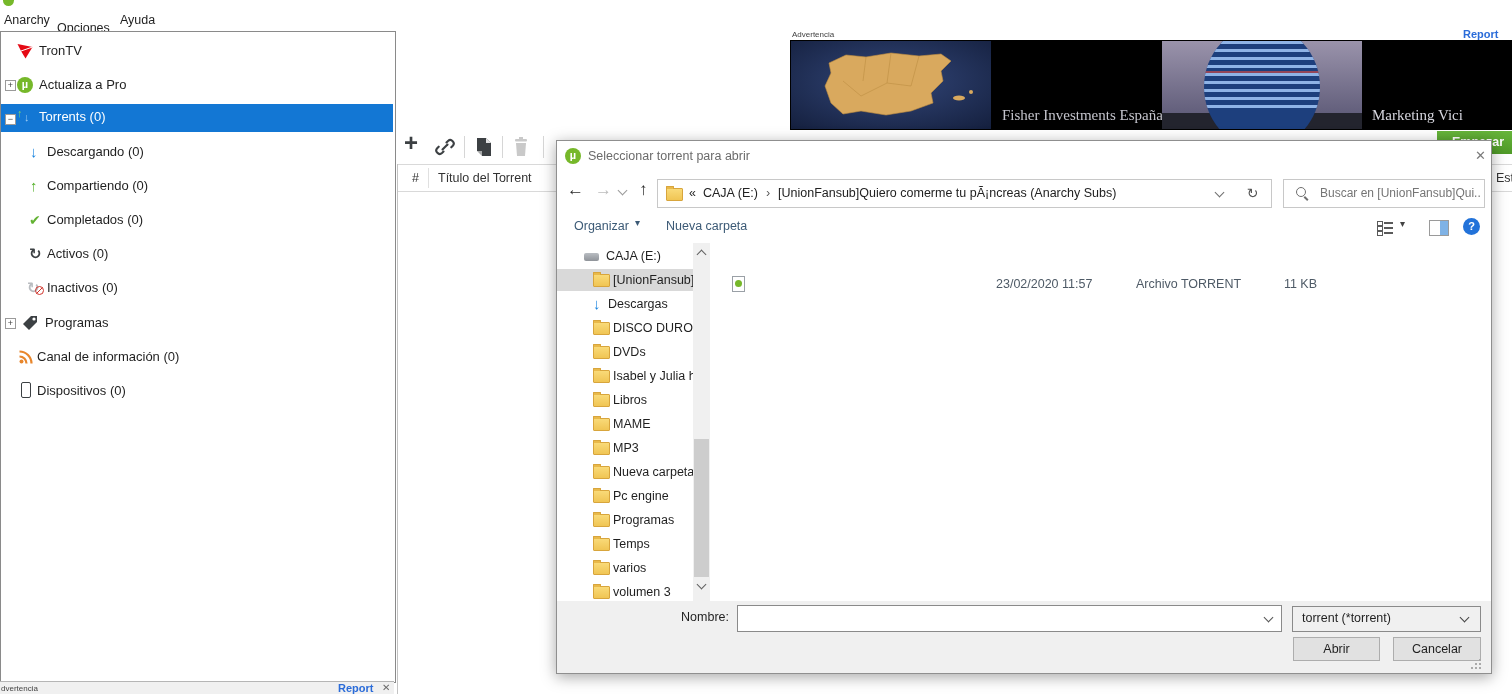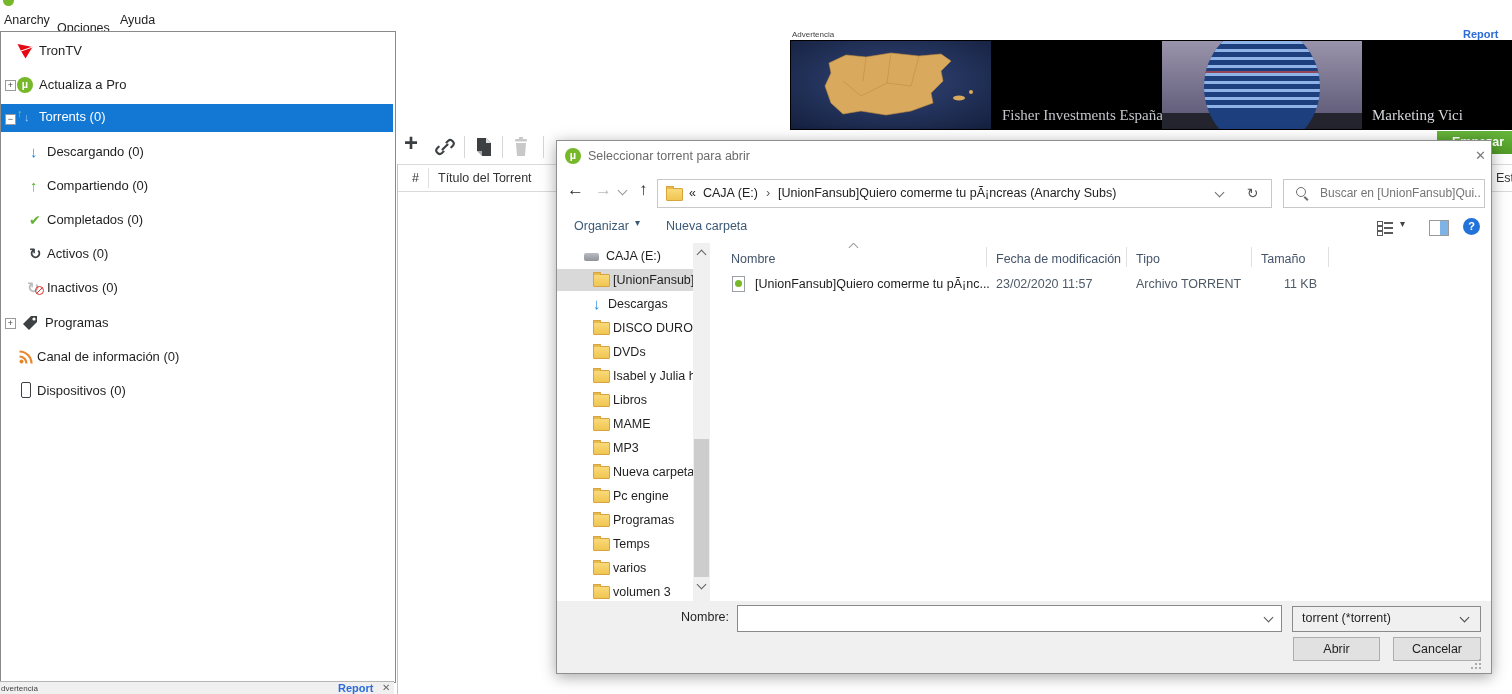--- a/index.html
+++ b/index.html
@@ -333,17 +333,6 @@
 
       <div class="abs" style="left:153px;top:0;width:781px;height:358px;">
 
-        <div class="abs" style="left:0;top:2px;width:781px;height:22px;">
-          <span class="chv chv-up abs" style="left:140px;top:-1px;border-color:#9a9a9a;"></span>
-          <span class="abs hdr-txt lbl" style="left:21px;top:3px;">Nombre</span>
-          <div class="abs scroll-sep" style="left:276px;top:2px;height:20px;"></div>
-          <span class="abs hdr-txt lbl" style="left:286px;top:3px;">Fecha de modificación</span>
-          <div class="abs scroll-sep" style="left:416px;top:2px;height:20px;"></div>
-          <span class="abs hdr-txt lbl" style="left:426px;top:3px;">Tipo</span>
-          <div class="abs scroll-sep" style="left:541px;top:2px;height:20px;"></div>
-          <span class="abs hdr-txt lbl" style="left:551px;top:3px;">Tamaño</span>
-          <div class="abs scroll-sep" style="left:618px;top:2px;height:20px;"></div>
-        </div>
 
         <div class="abs" style="left:0;top:30px;width:781px;height:22px;font-size:12.5px;line-height:22px;">
           <span class="abs" style="left:22px;top:3px;width:11px;height:14px;background:#fff;border:1px solid #9aa0a6;">

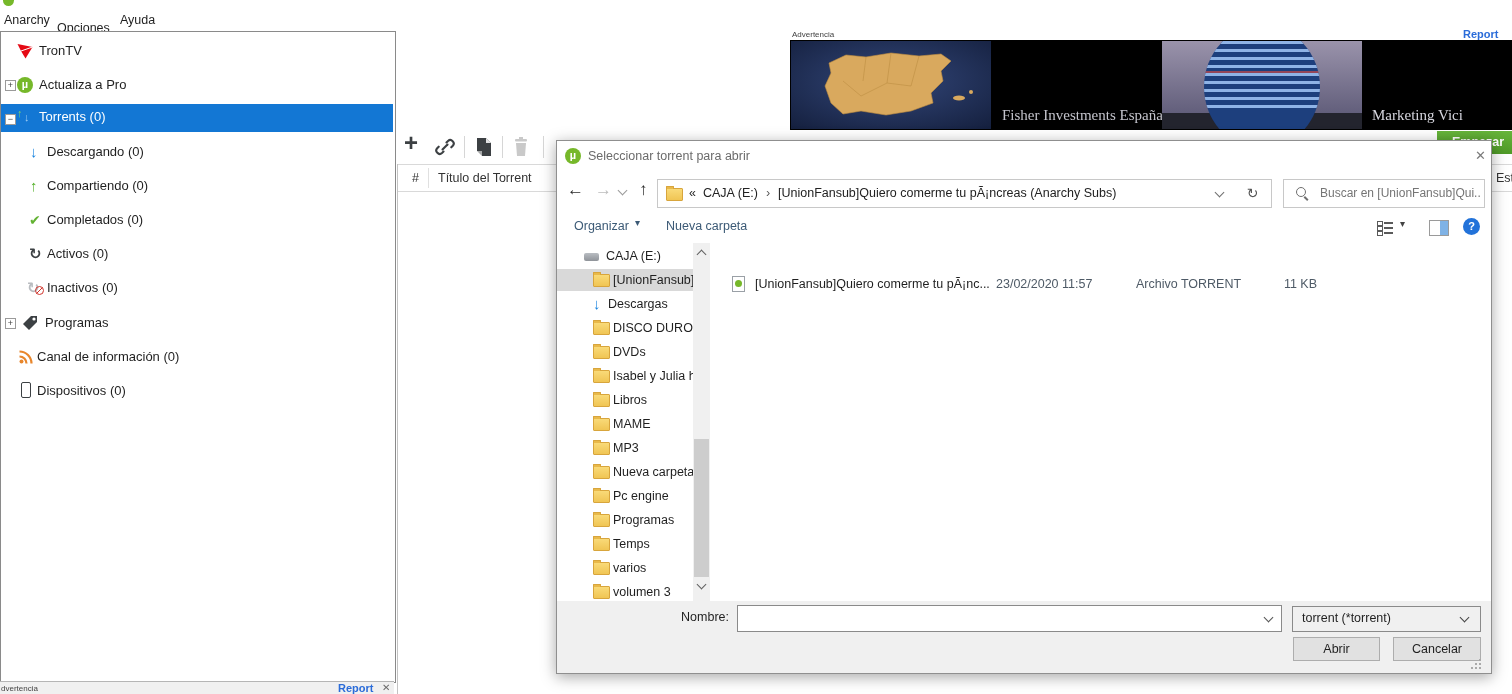--- a/index.html
+++ b/index.html
@@ -338,7 +338,6 @@
           <span class="abs" style="left:22px;top:3px;width:11px;height:14px;background:#fff;border:1px solid #9aa0a6;">
             <i class="abs" style="left:2px;top:3px;width:7px;height:7px;border-radius:50%;background:#76b82a;"></i>
           </span>
-          <span class="abs lbl" style="left:45px;color:#1f1f1f;">[UnionFansub]Quiero comerme tu pÃ¡nc...</span>
           <span class="abs lbl" style="left:286px;color:#4e5a66;">23/02/2020 11:57</span>
           <span class="abs lbl" style="left:426px;color:#4e5a66;">Archivo TORRENT</span>
           <span class="abs lbl" style="left:551px;width:56px;text-align:right;color:#4e5a66;">11 KB</span>

